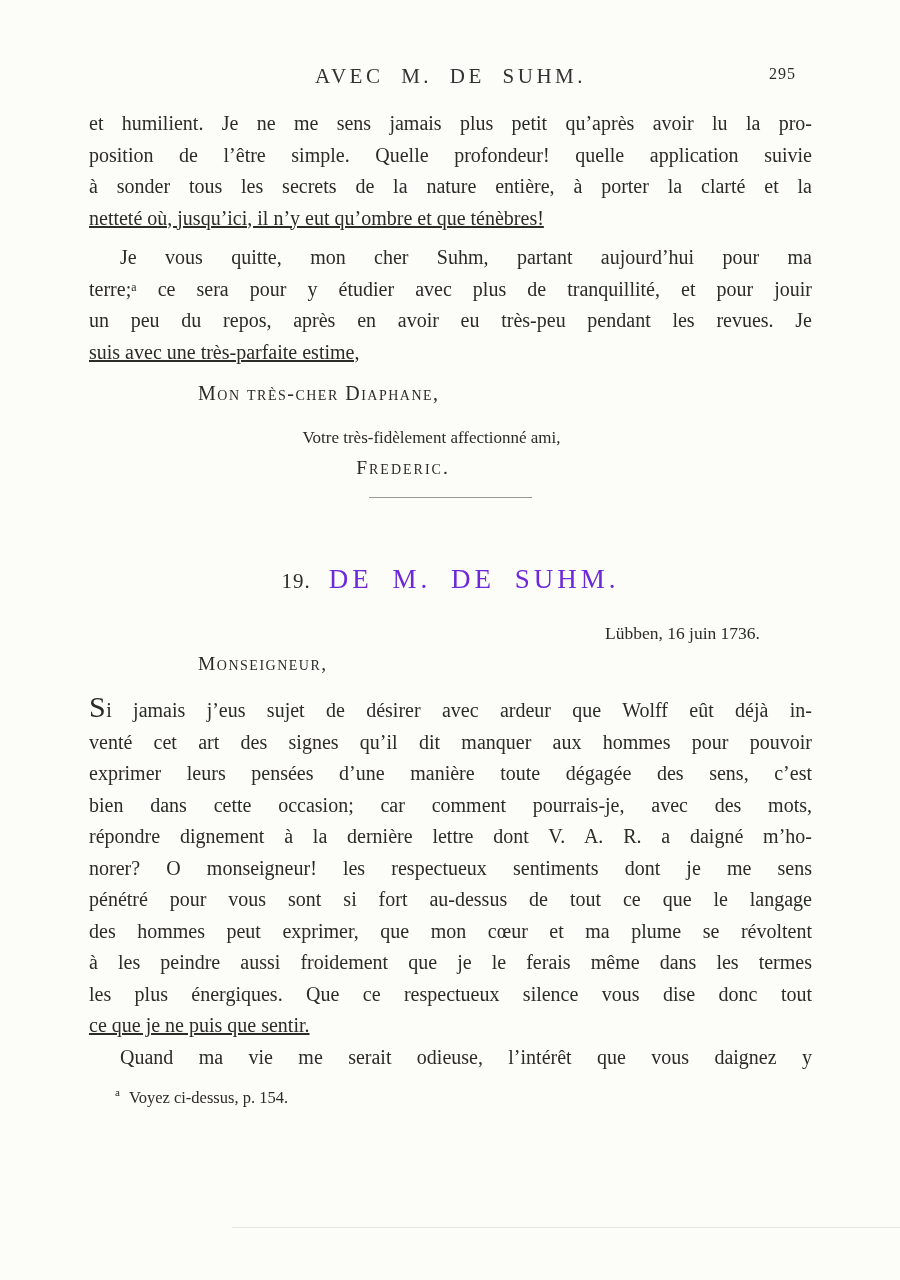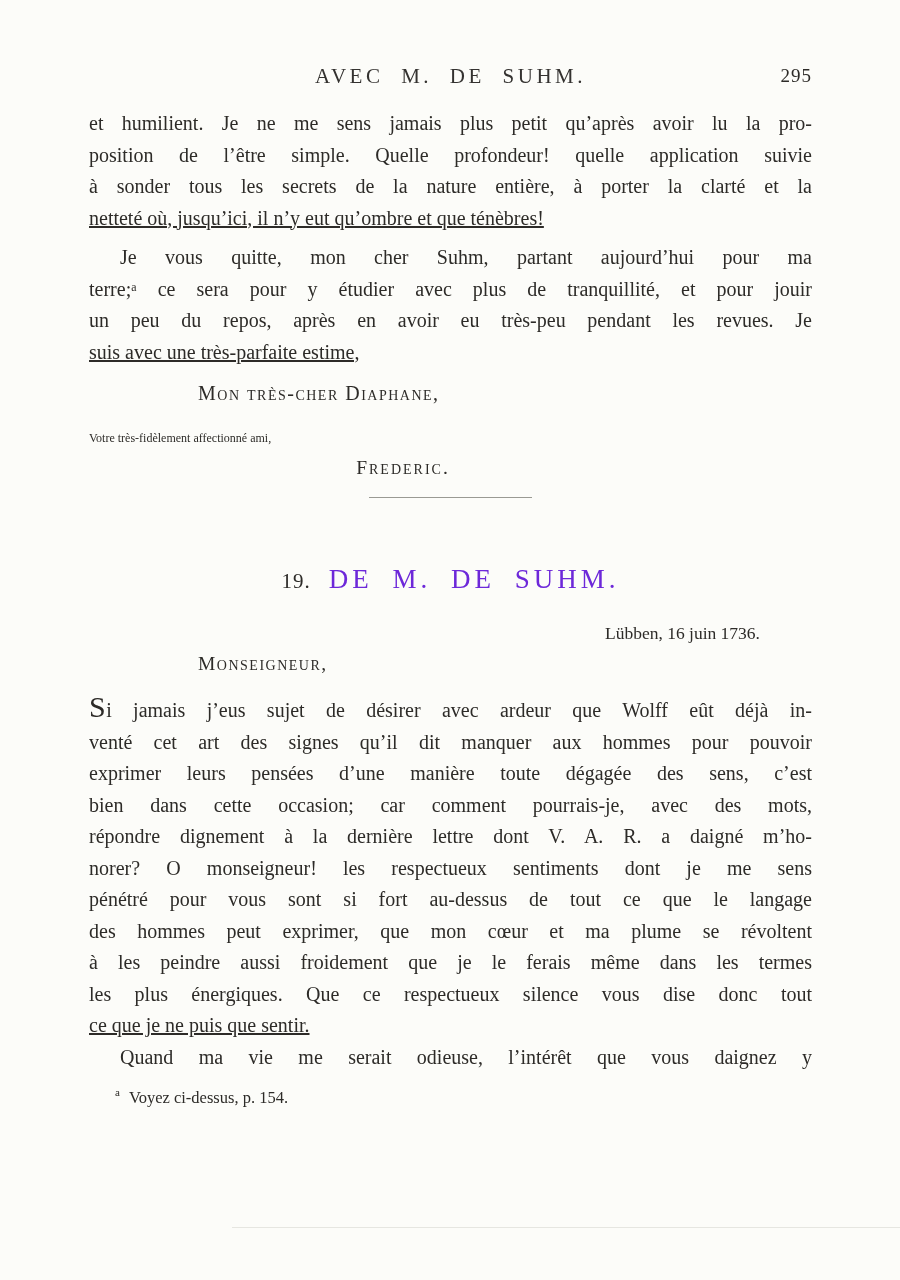--- a/index.html
+++ b/index.html
@@ -40,9 +40,9 @@
   }
   .folio {
     position: absolute;
-    right: 0;
+    right: 16px;
     top: 1px;
-    font-size: 19px;
+    font-size: 16px;
     letter-spacing: 1px;
   }
   

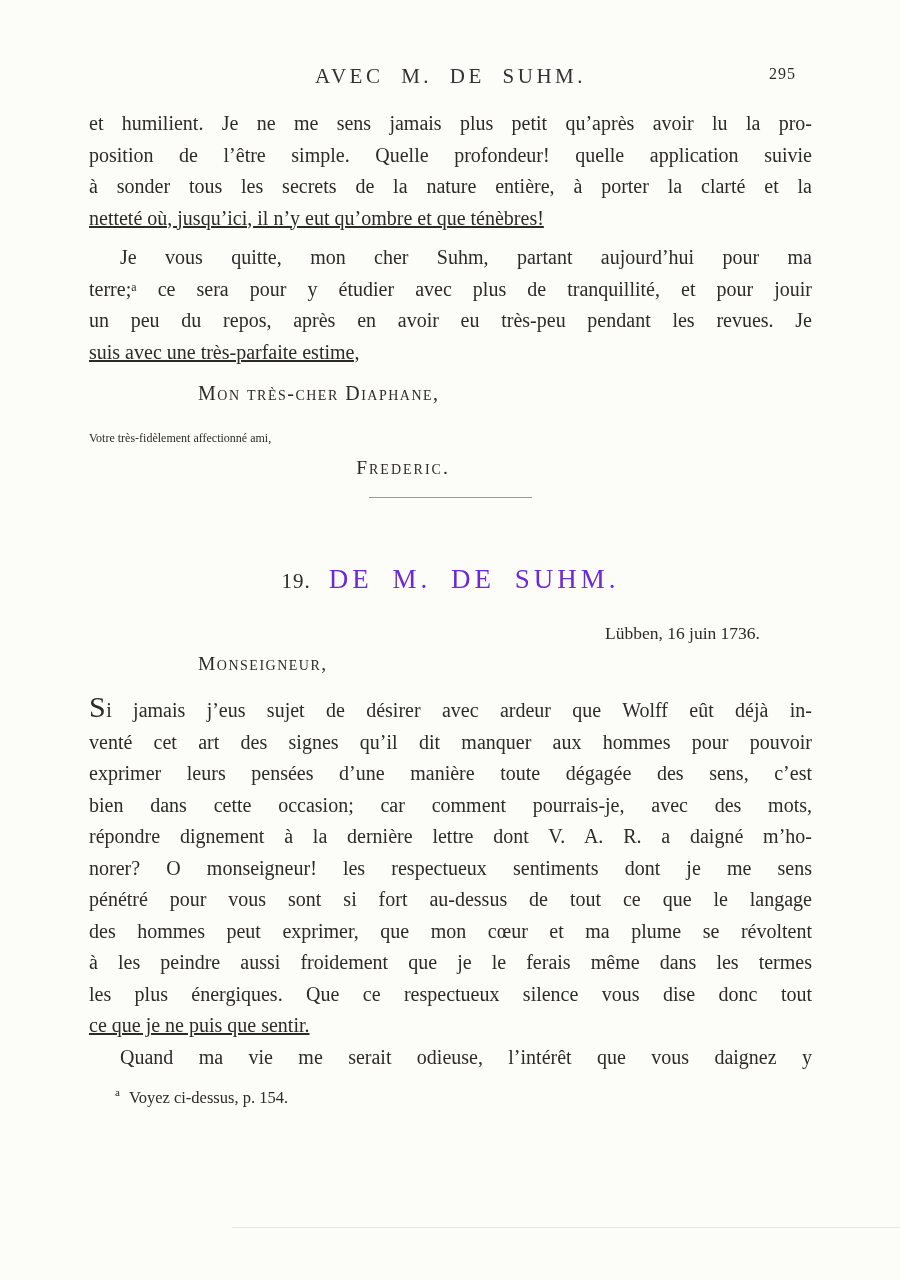--- a/index.html
+++ b/index.html
@@ -74,9 +74,9 @@
   }
   .valediction {
     margin-top: 14px;
-    text-align: left;
+    text-align: center;
     padding-right: 38px;
-    font-size: 12px;
+    font-size: 17px;
     line-height: 30px;
   }
   .signature {

